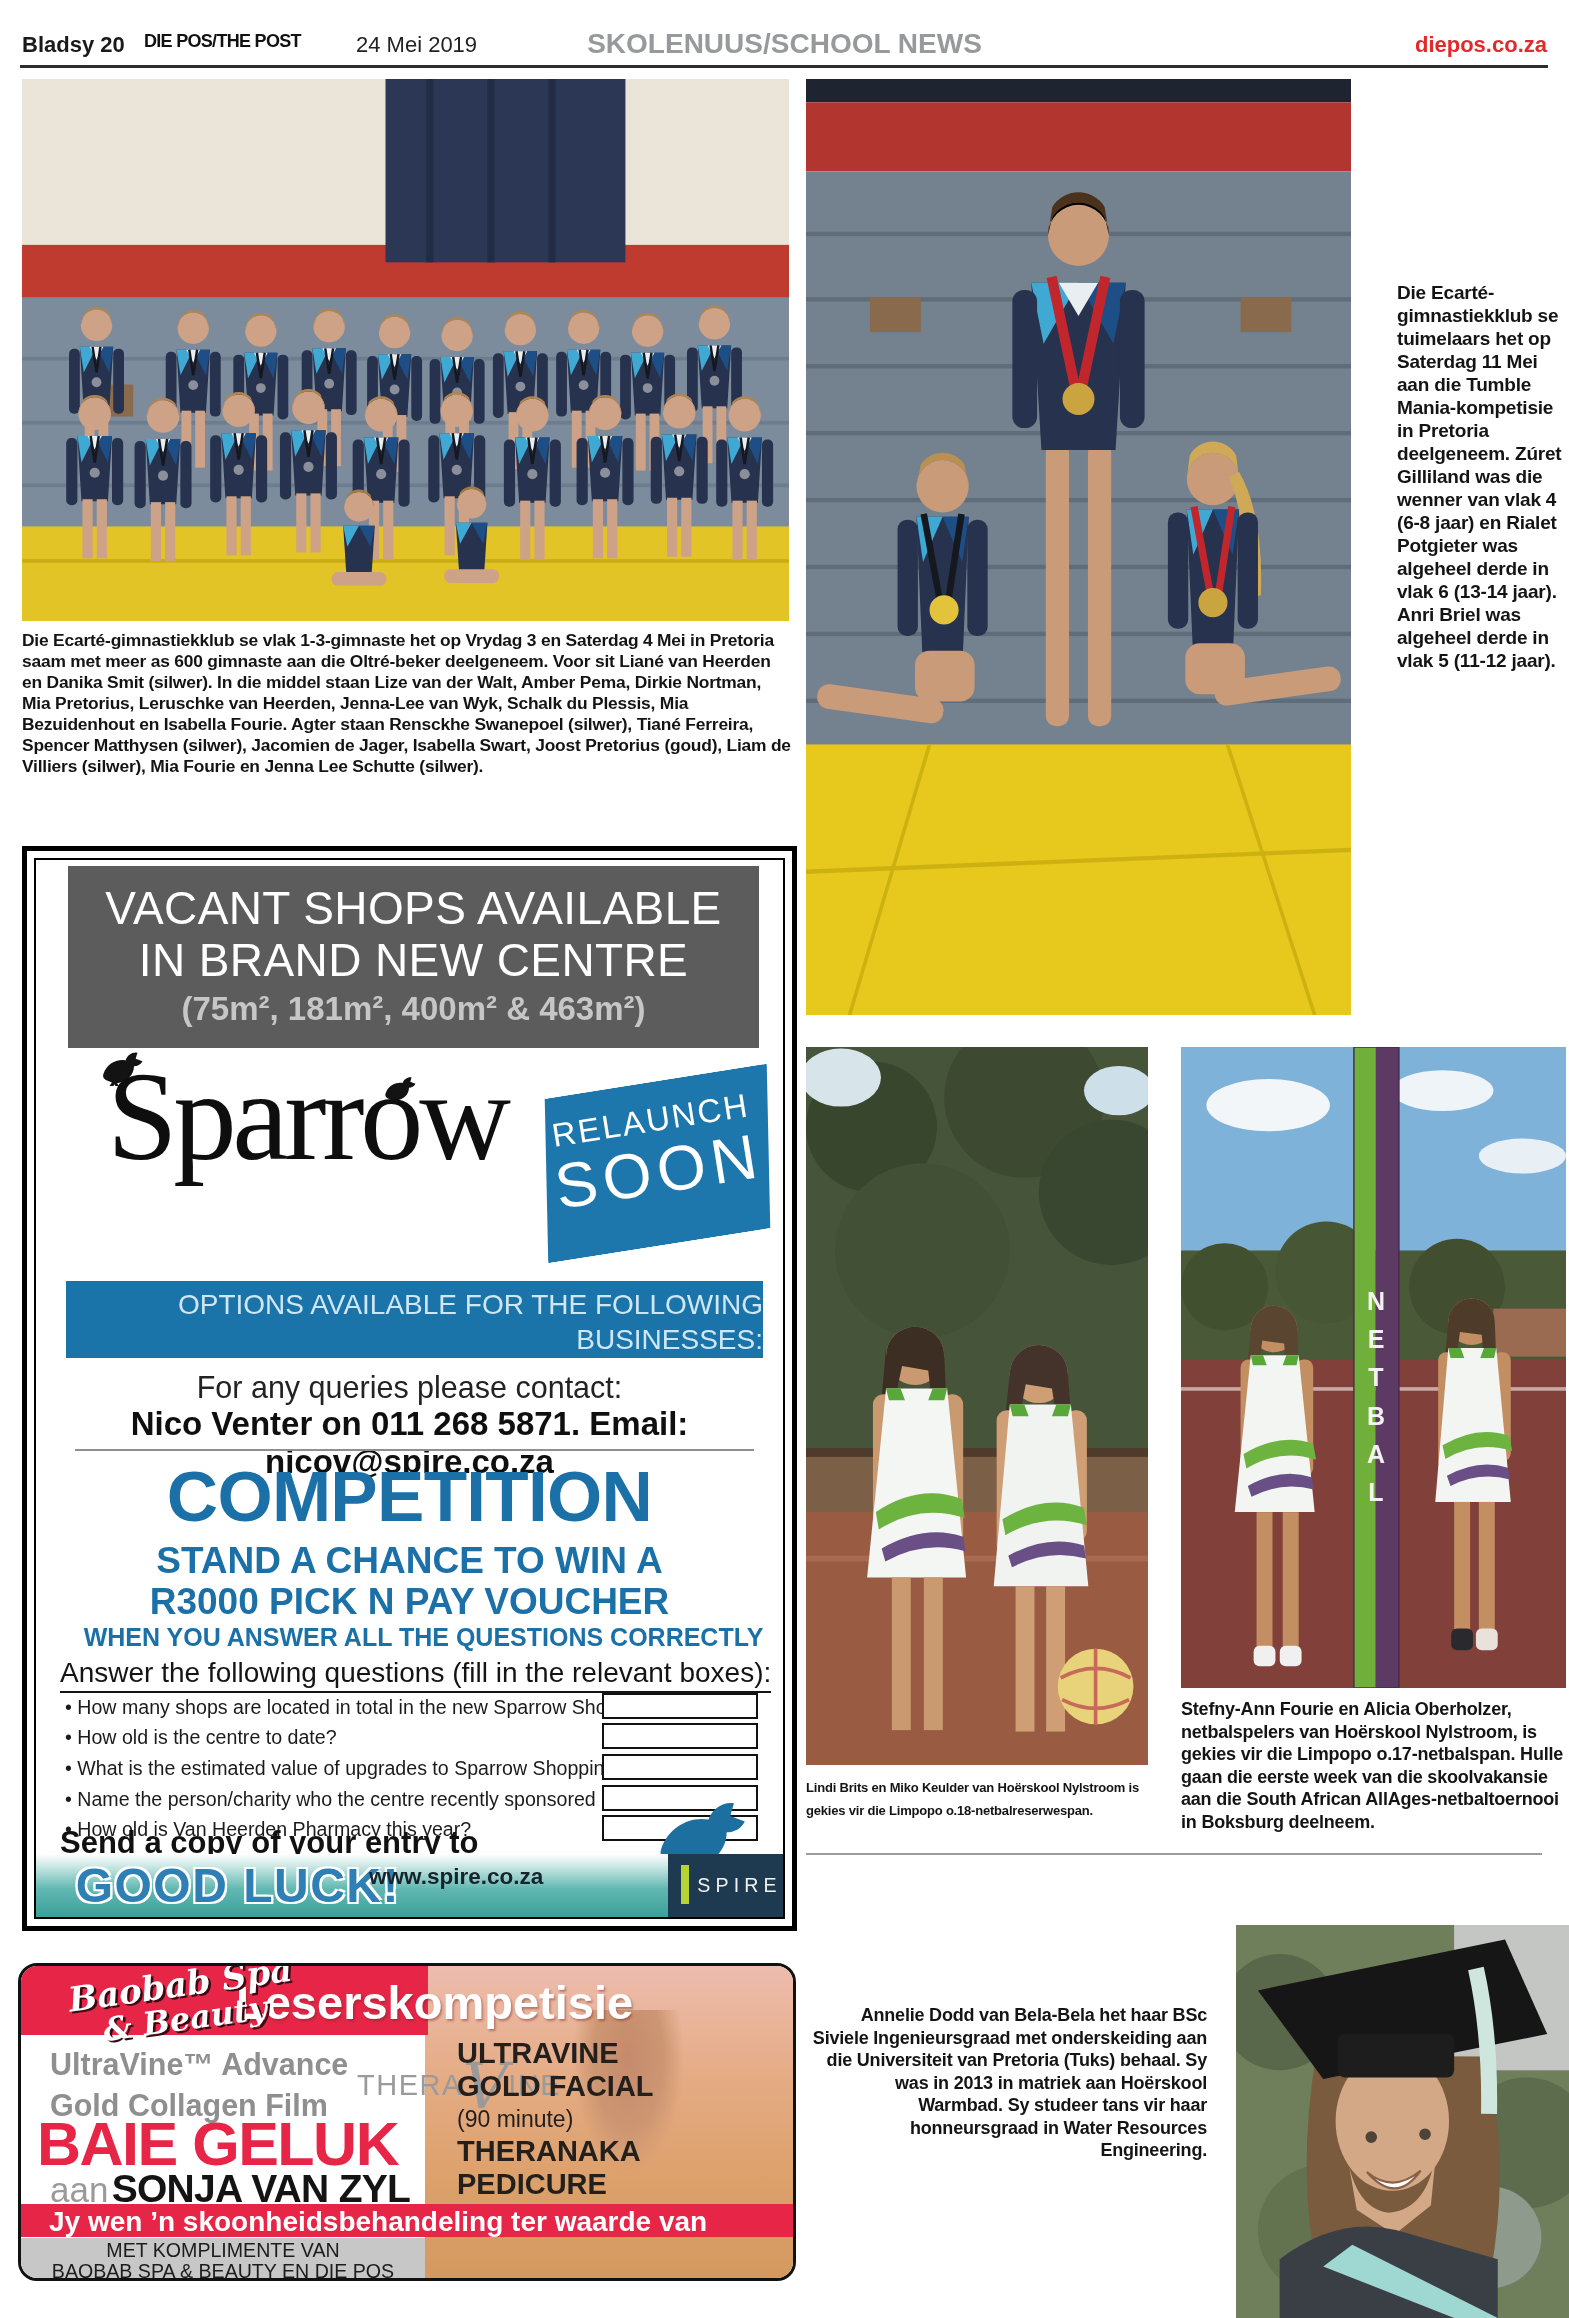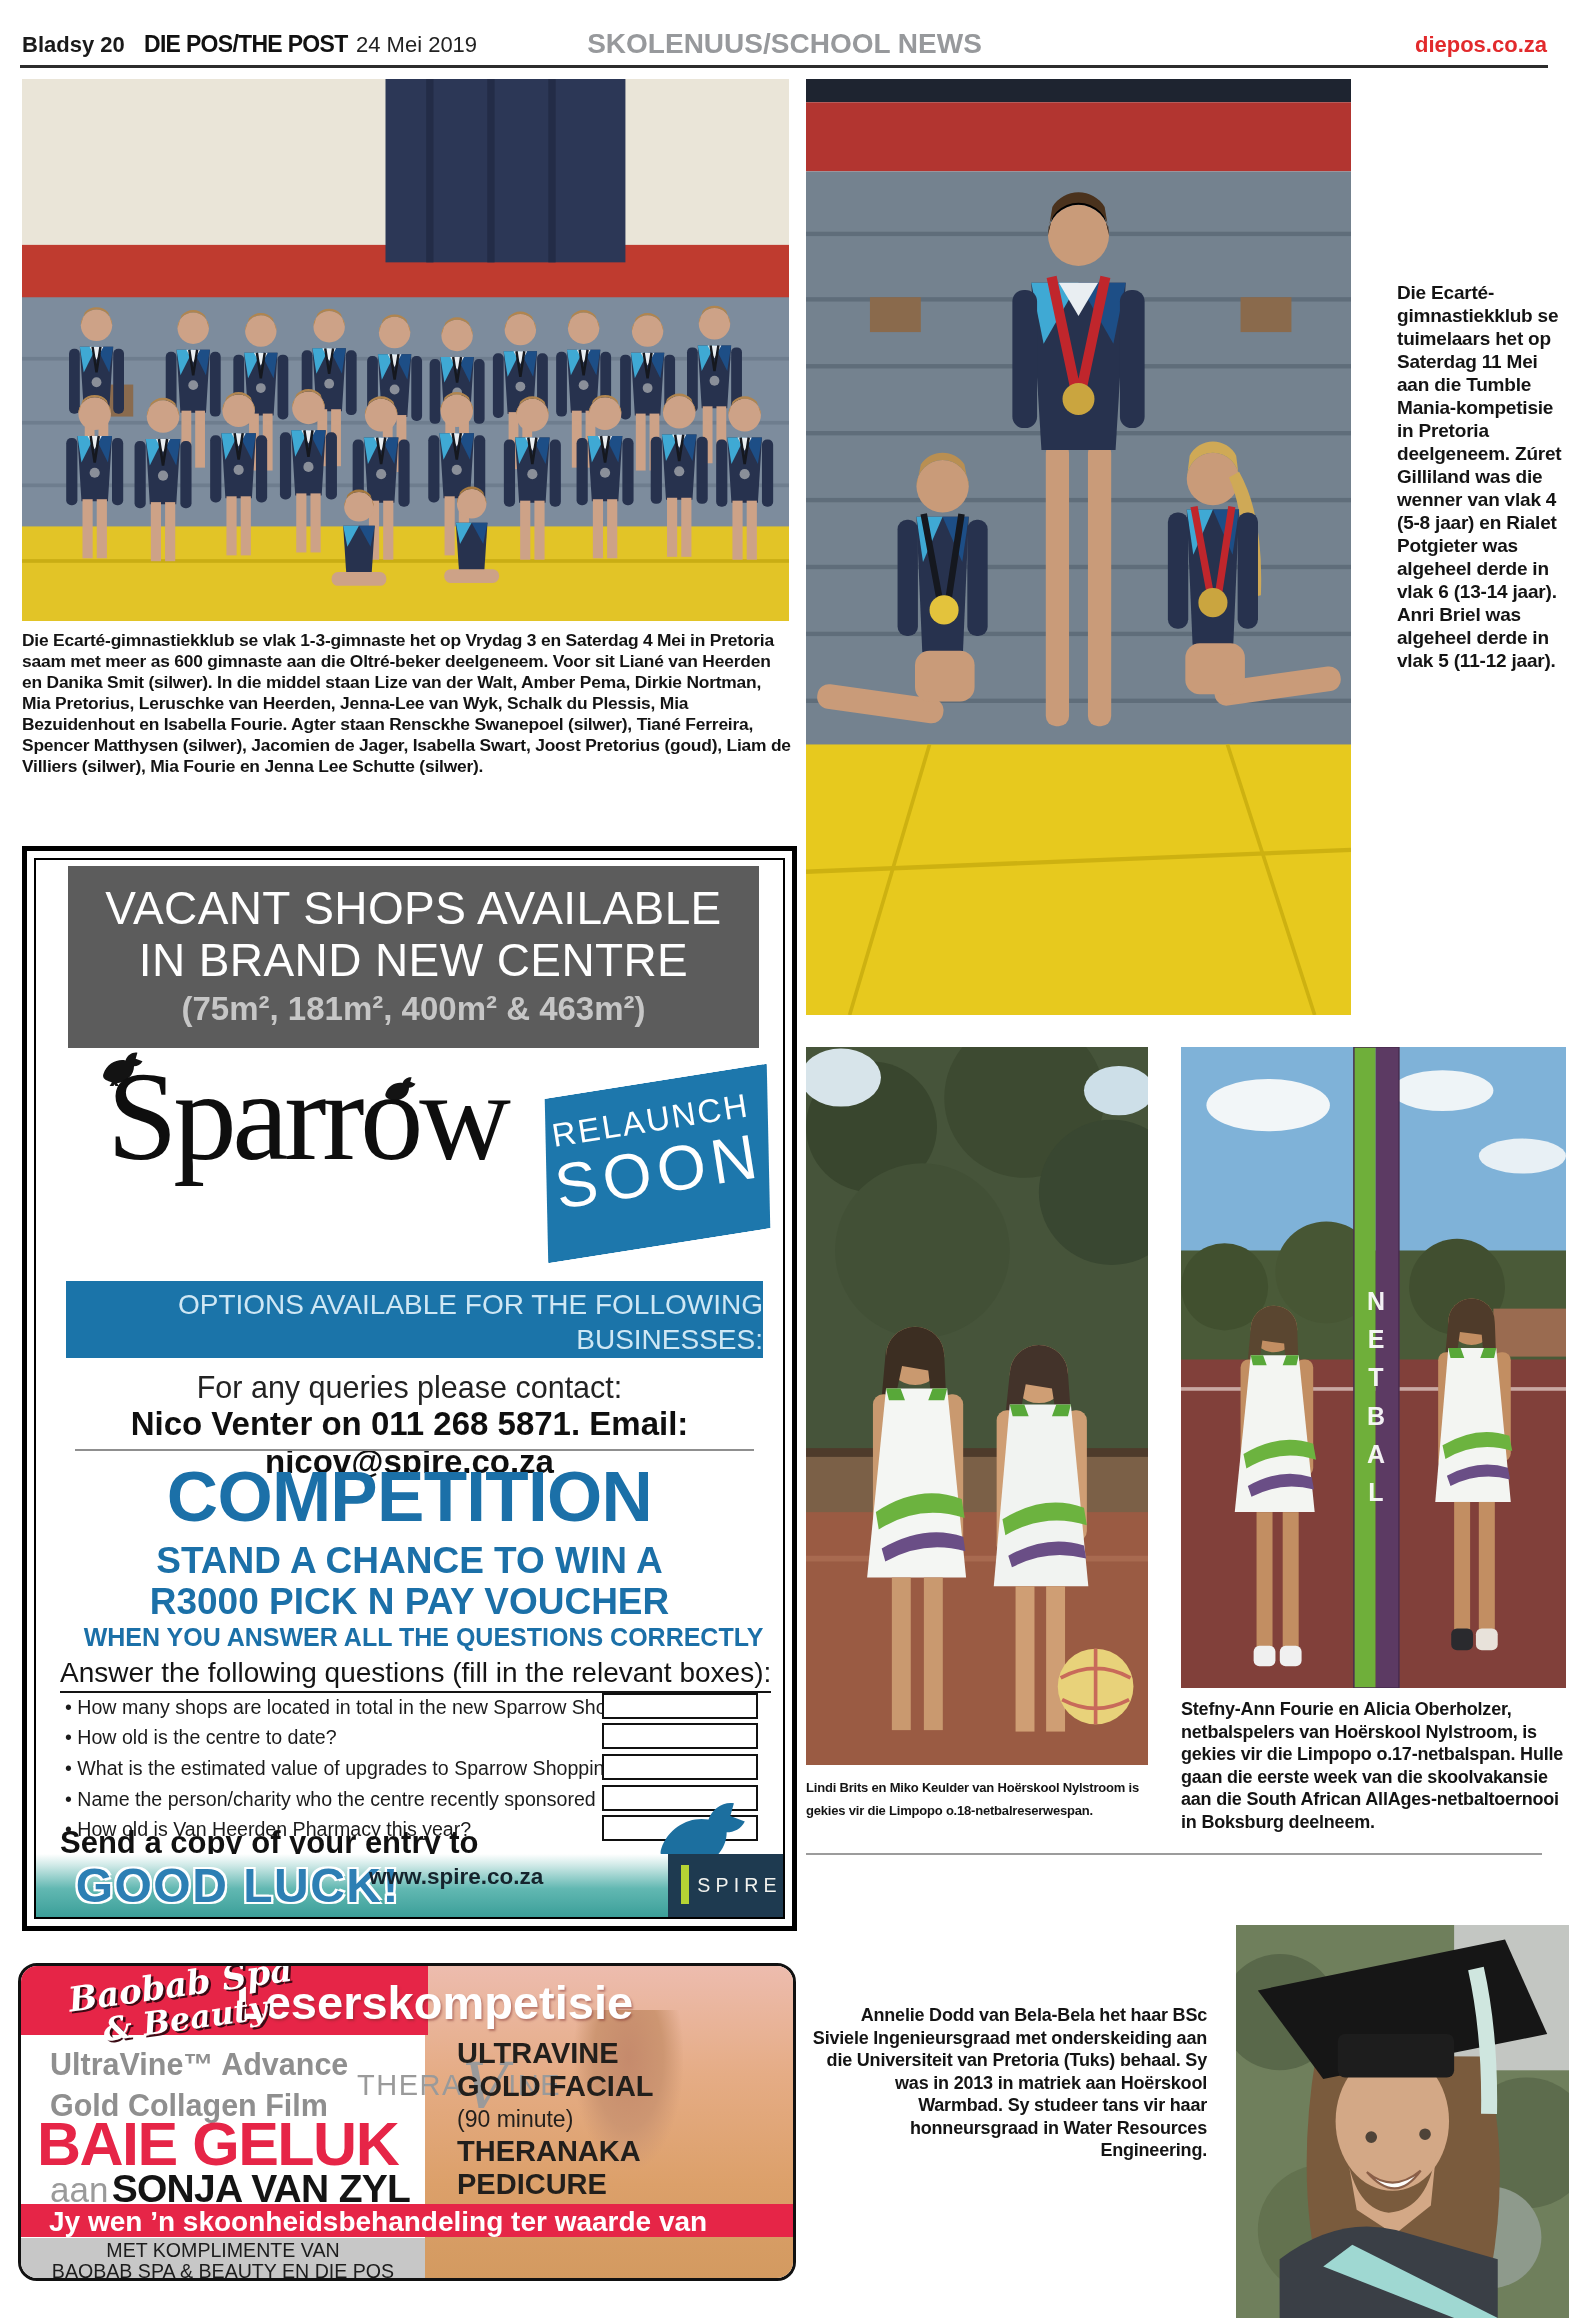--- a/index.html
+++ b/index.html
@@ -10,7 +10,7 @@
 
   
   .hdr-left { left:22px; top:32px; font-size:22px; font-weight:bold; color:#1a1a1a; }
-  .hdr-paper { left:144px; top:30.5px; font-size:23px; font-weight:bold; color:#111; letter-spacing:-0.7px; }
+  .hdr-paper { left:144px; top:30.5px; font-size:18px; font-weight:bold; color:#111; letter-spacing:-0.7px; }
   .hdr-date { left:356px; top:32px; font-size:22px; color:#222; }
   .hdr-section { left:0; right:0; top:28px; text-align:center; font-size:28px; font-weight:bold; color:#97999c; letter-spacing:0px; }
   .hdr-site { right:22px; top:32px; font-size:22px; font-weight:bold; color:#e22a2c; }

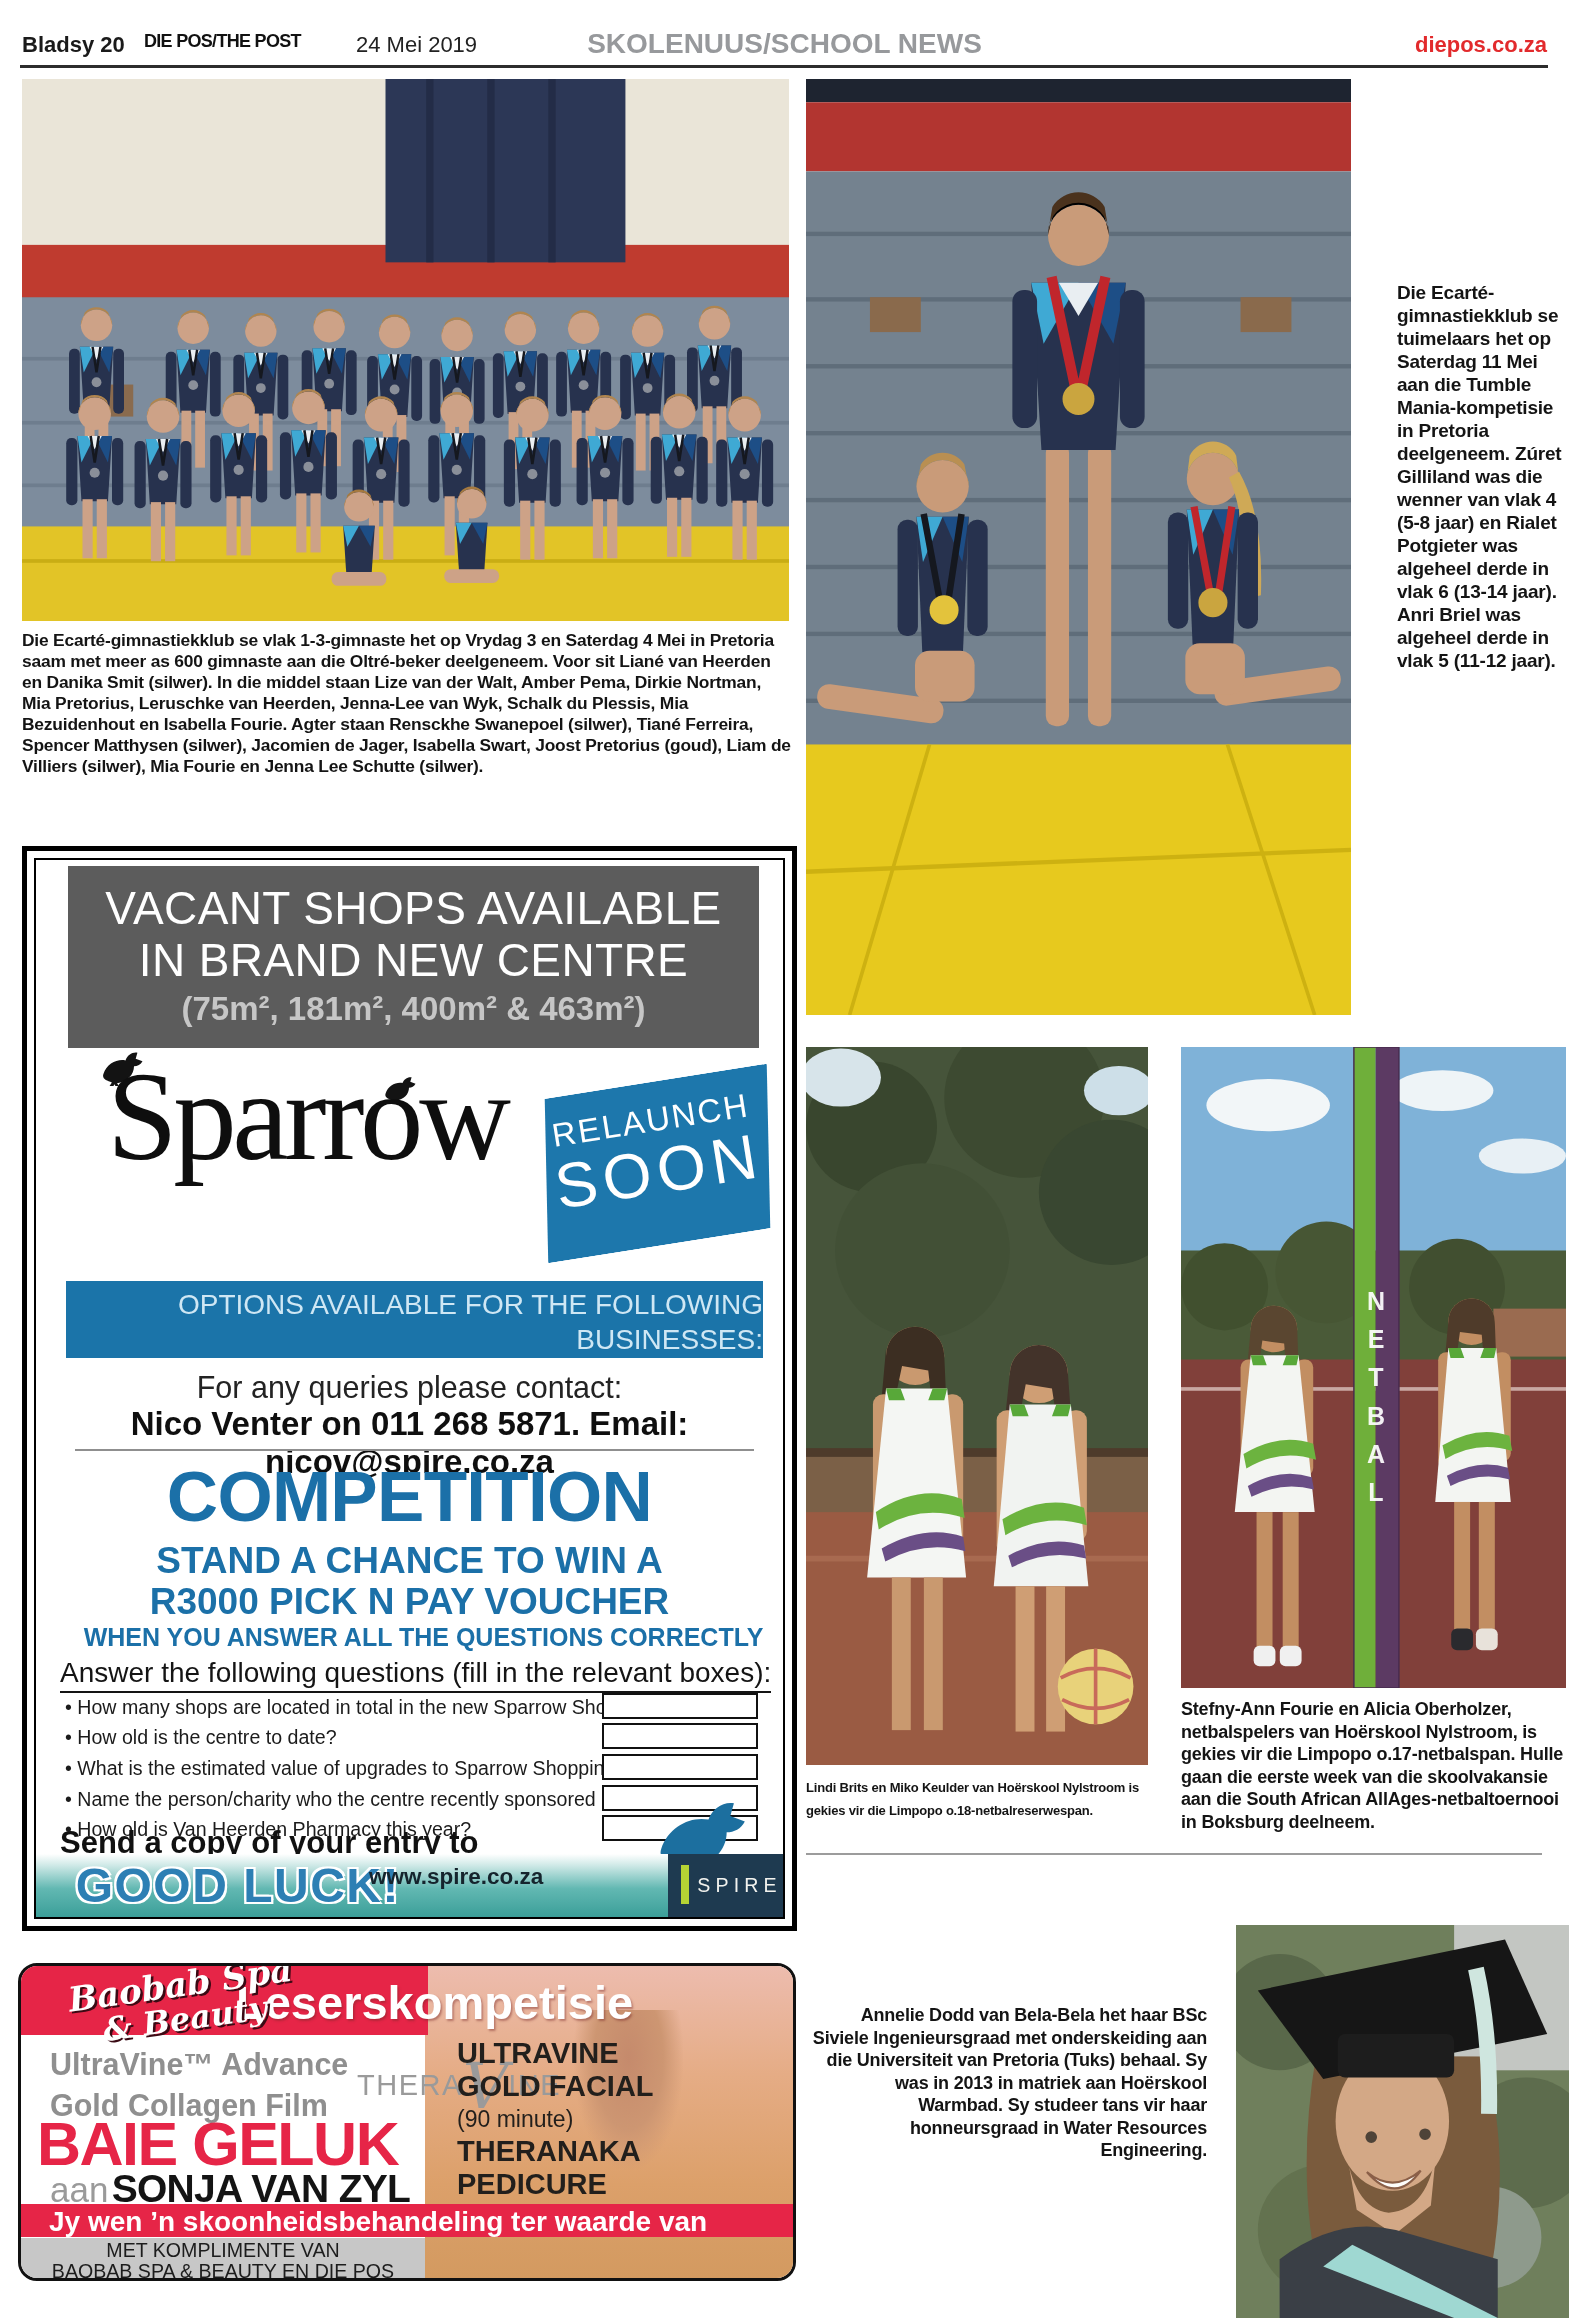--- a/index.html
+++ b/index.html
@@ -251,7 +251,7 @@
     </svg>
   </div>
 
-  <div class="abs cap cap2">Die Ecarté-gimnastiekklub se tuimelaars het op Saterdag 11 Mei aan die Tumble Mania-kompetisie in Pretoria deelgeneem. Zúret Gilliland was die wenner van vlak 4 (5-8 jaar) en Rialet Potgieter was algeheel derde in vlak 6 (13-14 jaar). Anri Briel was algeheel derde in vlak 5 (11-12 jaar).</div>
+  <div class="abs cap cap2">Die Ecarté-gimnastiekklub se tuimelaars het op Saterdag 11 Mei aan die Tumble Mania-kompetisie in Pretoria deelgeneem. Zúret Gilliland was die wenner van vlak 4 (6-8 jaar) en Rialet Potgieter was algeheel derde in vlak 6 (13-14 jaar). Anri Briel was algeheel derde in vlak 5 (11-12 jaar).</div>
 
   <div class="abs ad1">
     <div class="ad1-frame"></div>

